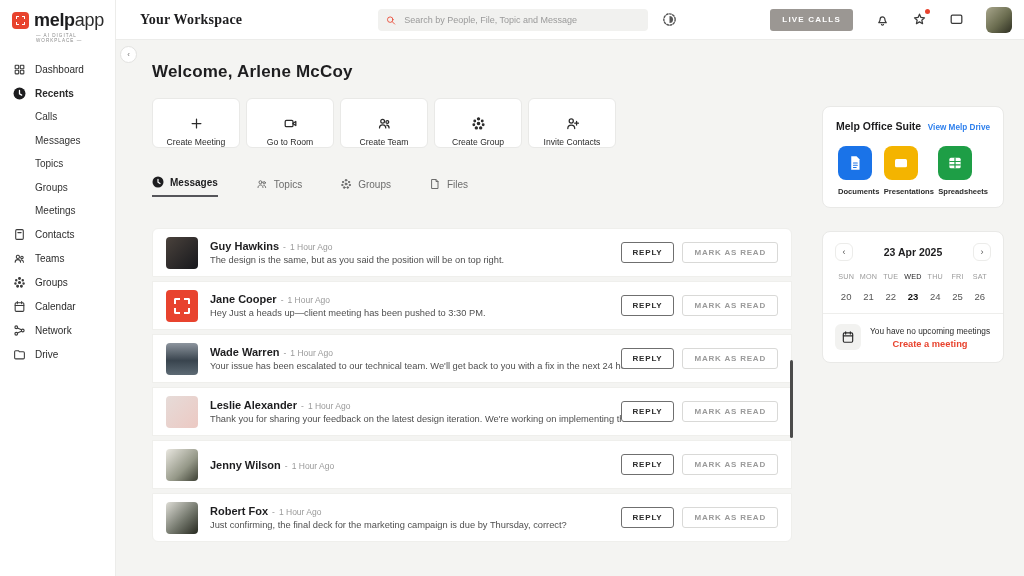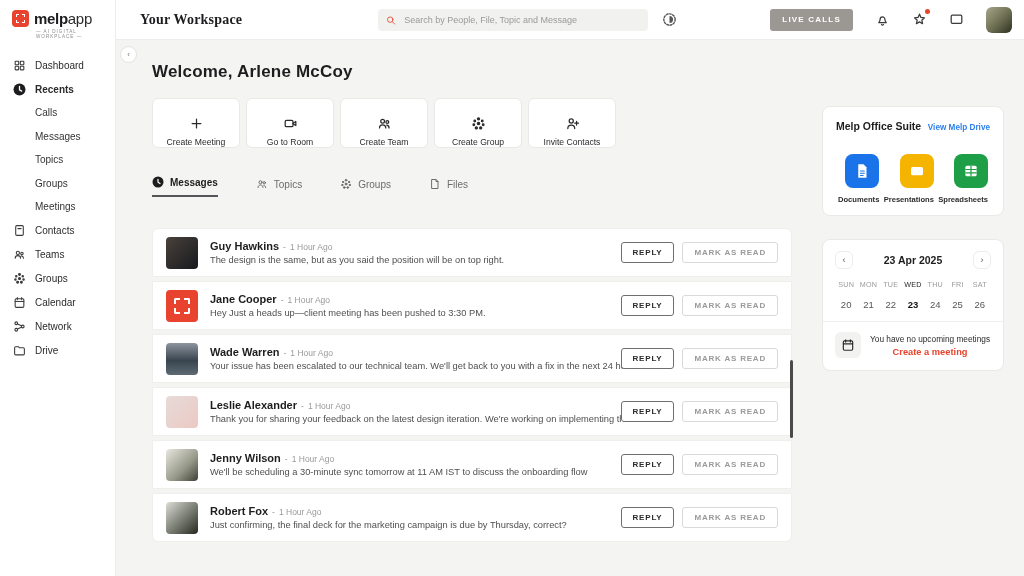--- a/index.html
+++ b/index.html
@@ -15,7 +15,7 @@
   .brand-row{display:flex;align-items:center;gap:5px;}
   .brand-mark{width:17px;height:17px;background:#e8432e;border-radius:4px;display:flex;align-items:center;justify-content:center;}
   .brand-mark span{width:7px;height:7px;border:1.6px dashed #fff;border-radius:1px;display:block;}
-  .brand-text{font-size:15px;letter-spacing:-0.3px;}
+  .brand-text{font-size:18px;letter-spacing:-0.3px;}
   .brand-text b{font-weight:700;}
   .brand-text i{font-style:normal;font-weight:400;color:#2b2b2b;}
   .tagline{font-size:4.6px;letter-spacing:1px;color:#8b8b8b;margin:2px 0 0 24px;}

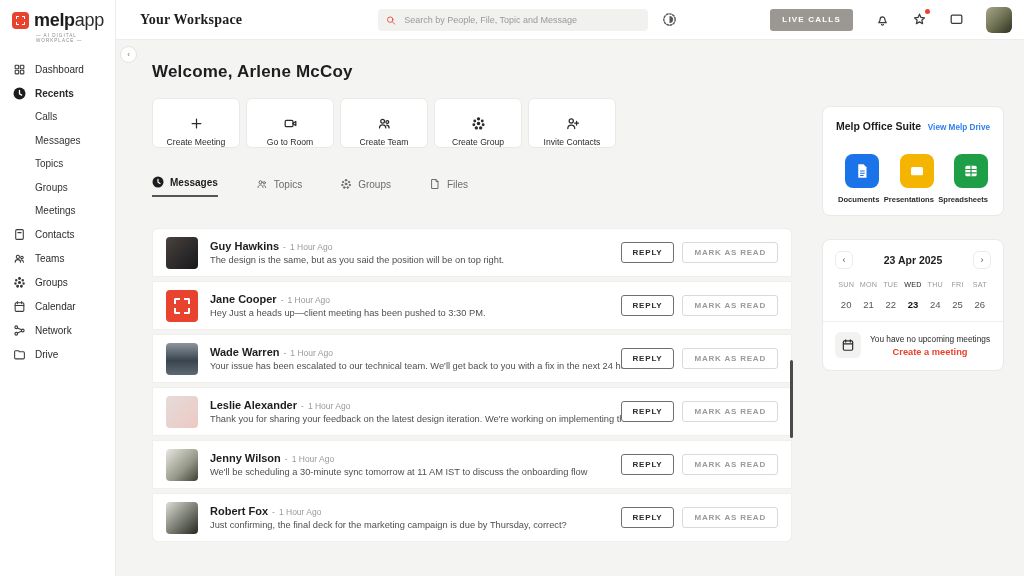--- a/index.html
+++ b/index.html
@@ -88,7 +88,7 @@
   .office-title{font-size:10.5px;font-weight:700;}
   .office-link{font-size:8.2px;font-weight:700;cursor:pointer;}
   .office-apps{display:flex;justify-content:space-between;margin-top:14px;padding:0 2px;}
-  .app-col{display:flex;flex-direction:column;align-items:flex-end;gap:7px;cursor:pointer;margin-top:8px;}
+  .app-col{display:flex;flex-direction:column;align-items:flex-start;gap:7px;cursor:pointer;}
   .app-tile{width:34px;height:34px;border-radius:8px;display:flex;align-items:center;justify-content:center;}
   .app-lbl{font-size:7.6px;color:#2b2b2b;font-weight:700;}
 

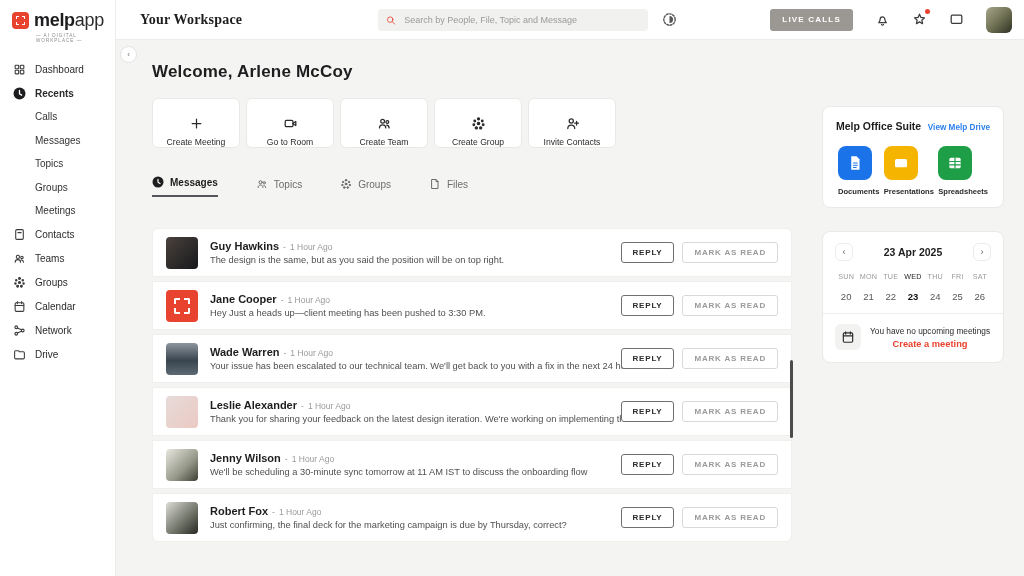--- a/index.html
+++ b/index.html
@@ -449,7 +449,6 @@
             <span class="msg-sep">-</span>
             <span class="msg-time">1 Hour Ago</span>
           </div>
-        <div class="msg-text">We'll be scheduling a 30-minute sync tomorrow at 11 AM IST to discuss the onboarding flow</div>
       </div>
       <div class="msg-actions">
           <button class="btn reply">REPLY</button>

